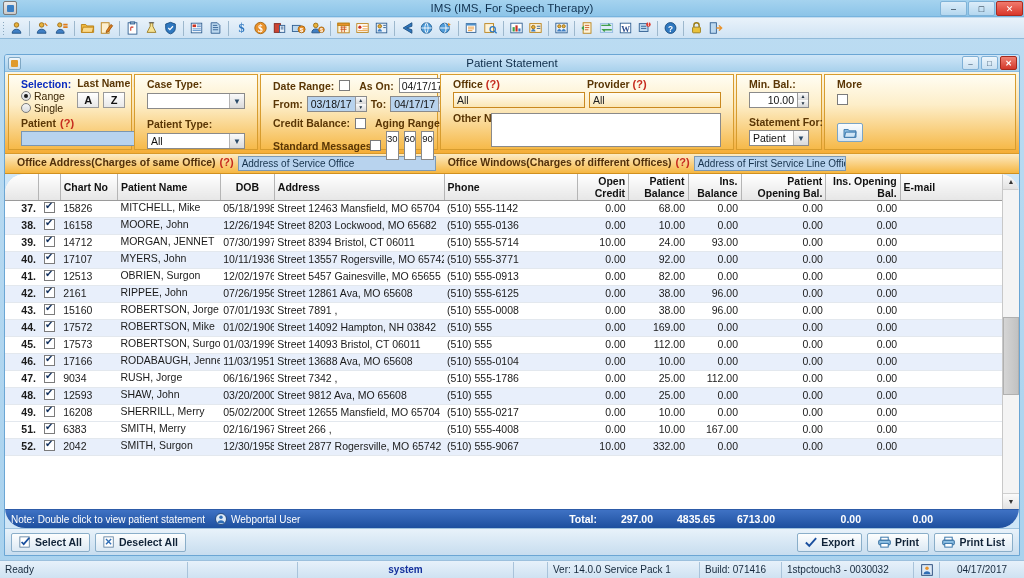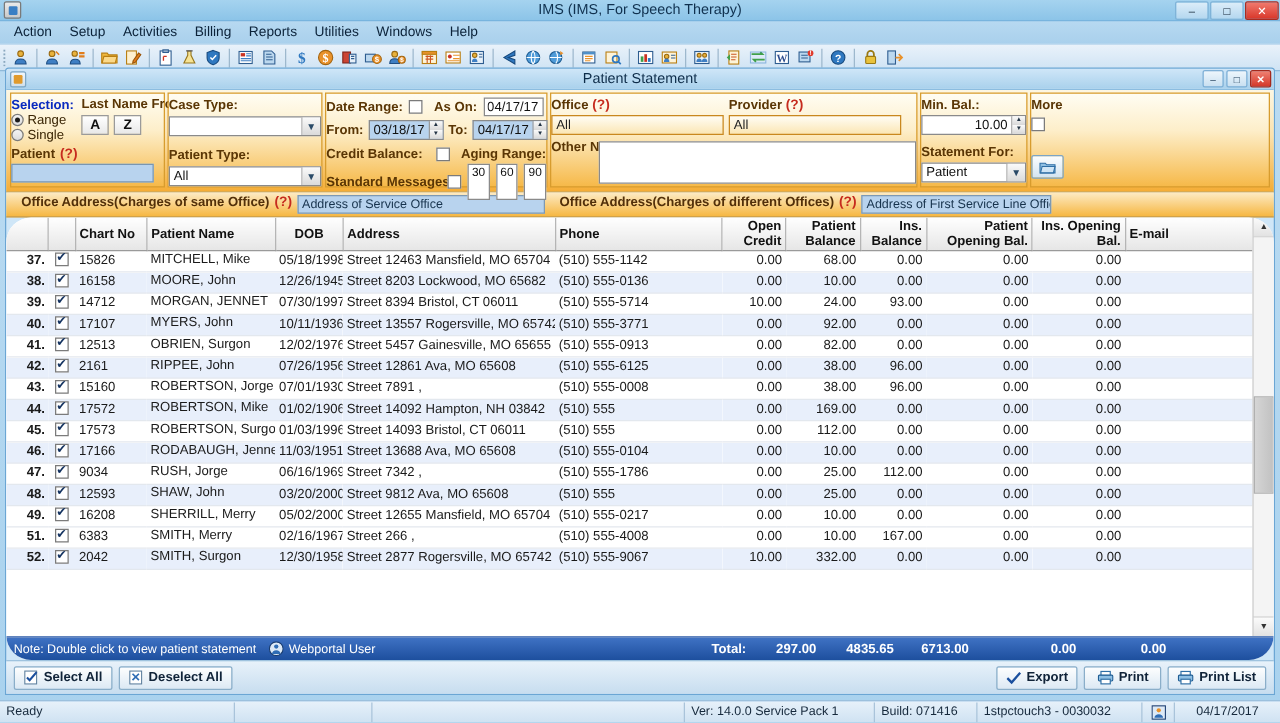--- a/index.html
+++ b/index.html
@@ -307,16 +307,6 @@
     </div>
   </div>
 
-  <div class="menubar">
-    <div class="mi">Action</div>
-    <div class="mi">Setup</div>
-    <div class="mi">Activities</div>
-    <div class="mi">Billing</div>
-    <div class="mi">Reports</div>
-    <div class="mi">Utilities</div>
-    <div class="mi">Windows</div>
-    <div class="mi">Help</div>
-  </div>
 
   <div class="toolbar">
     <div class="tgrip"></div>

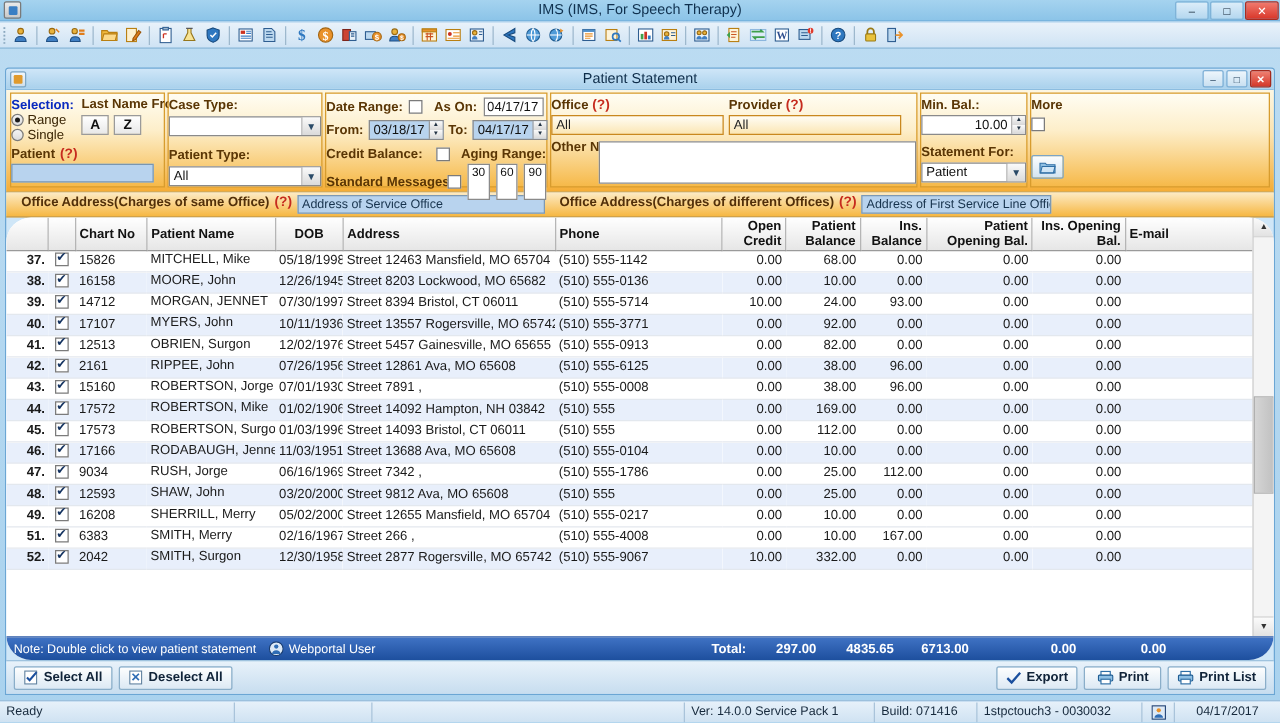--- a/index.html
+++ b/index.html
@@ -128,7 +128,7 @@
   .fgroup {
     border: 1px solid #d79c2e;
     background: linear-gradient(#fffdf3 0%, #fdeec9 40%, #f6b949 100%);
-    padding: 3px 0;
+    padding: 3px 12px;
     position: relative;
   }
   .flabel { font-weight: bold; font-size: 10.5px; color: #5a3605; white-space: nowrap; }

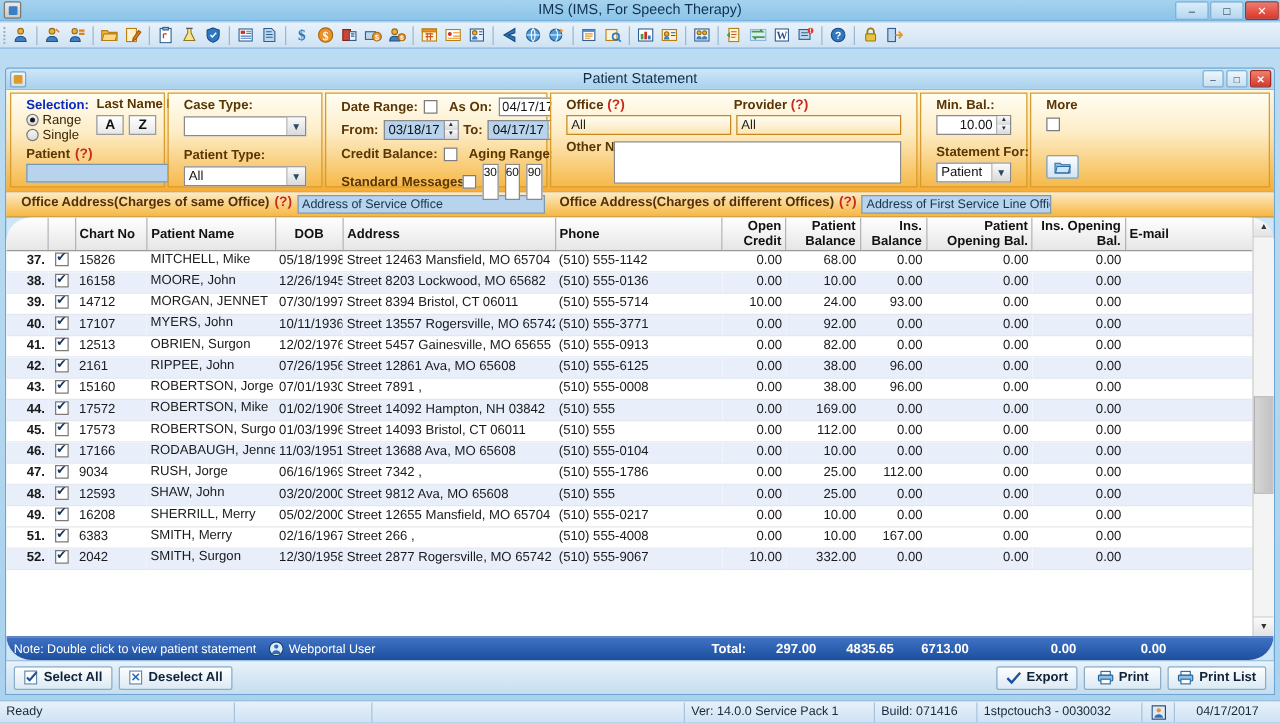--- a/index.html
+++ b/index.html
@@ -697,7 +697,7 @@
       <span class="addrlbl">Office Address(Charges of same Office)</span>
       <span class="qm">(?)</span>
       <div class="addrfield" style="width:198px;">Address of Service Office</div>
-      <span class="addrlbl" style="margin-left:8px;">Office Address(Charges of different Offices)</span>
+      <span class="addrlbl" style="margin-left:8px;">Office Windows(Charges of different Offices)</span>
       <span class="qm">(?)</span>
       <div class="addrfield" style="width:152px;">Address of First Service Line Office</div>
     </div>

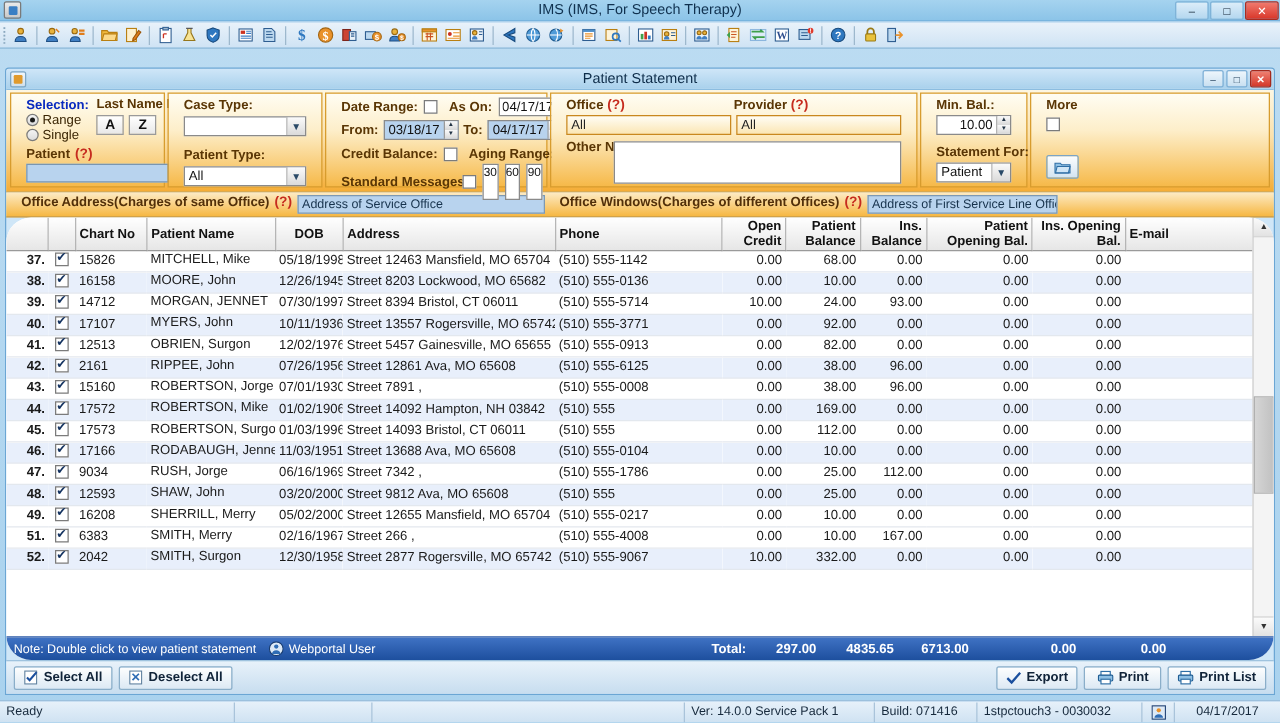--- a/index.html
+++ b/index.html
@@ -1039,6 +1039,7 @@
   <div class="statusbar">
     <div class="sbcell" style="width:188px;">Ready</div>
     <div class="sbcell" style="width:110px;"></div>
+    <div class="sbcell sys" style="width:216px;">system</div>
     <div class="sbcell" style="flex:1;"></div>
     <div class="sbcell" style="width:152px;">Ver: 14.0.0 Service Pack 1</div>
     <div class="sbcell" style="width:82px;">Build: 071416</div>

